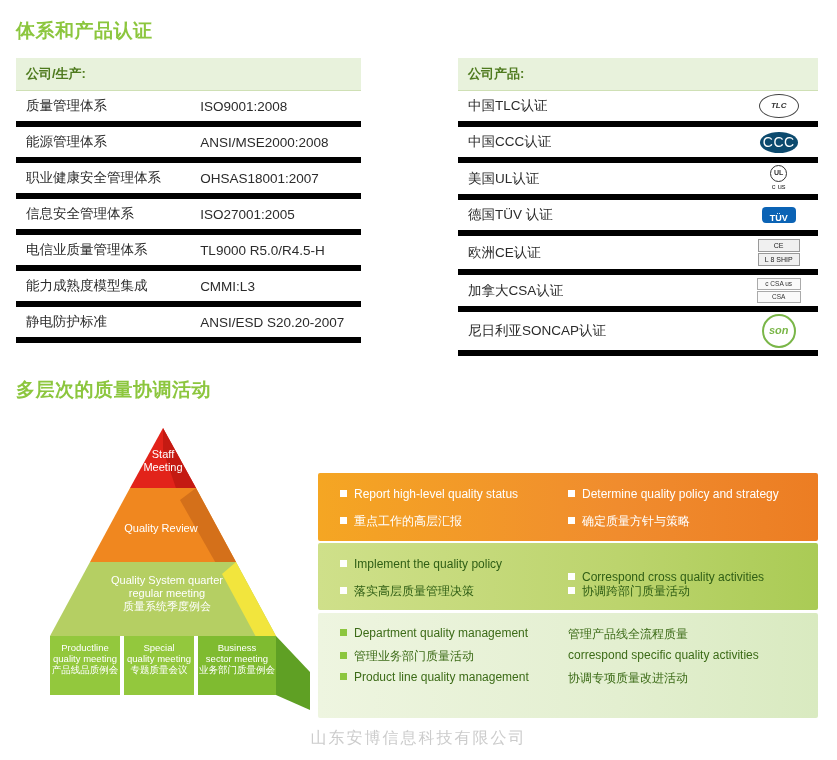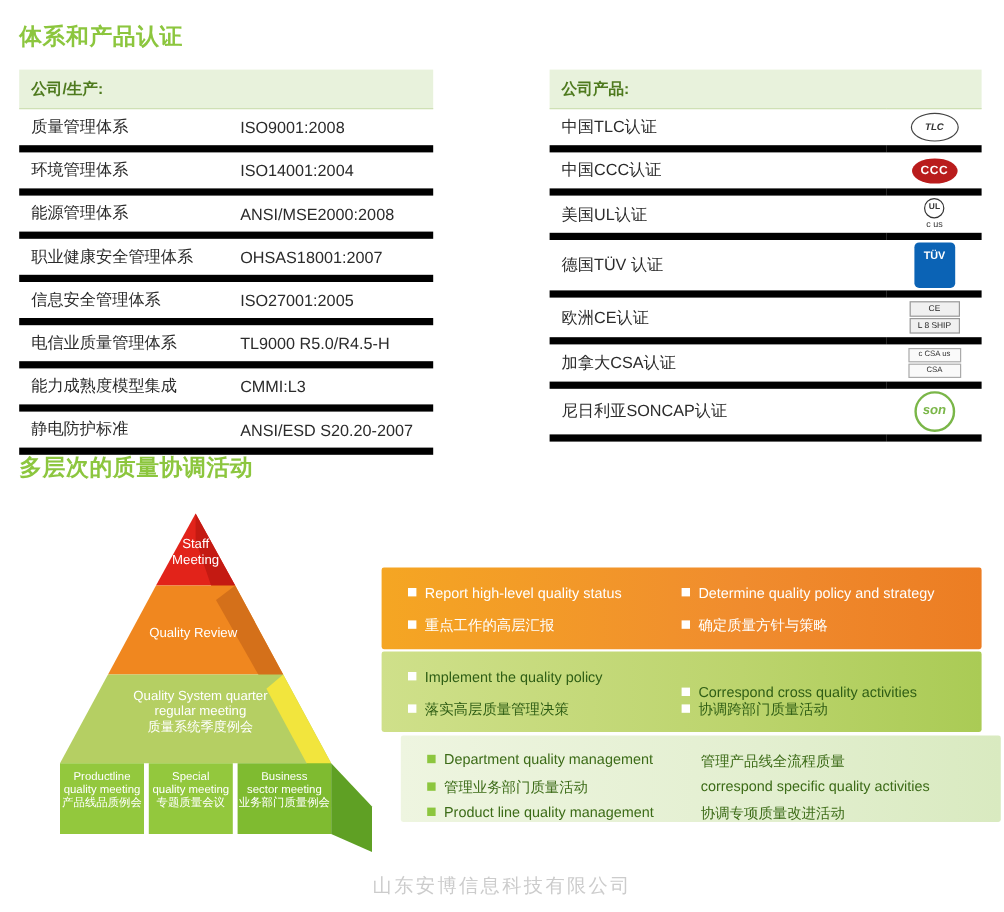--- a/index.html
+++ b/index.html
@@ -162,10 +162,6 @@
         <td class="c2">ISO9001:2008</td>
       </tr>
   <tr>
-        <td class="c1">环境管理体系</td>
-        <td class="c2">ISO14001:2004</td>
-      </tr>
-  <tr>
         <td class="c1">能源管理体系</td>
         <td class="c2">ANSI/MSE2000:2008</td>
       </tr>

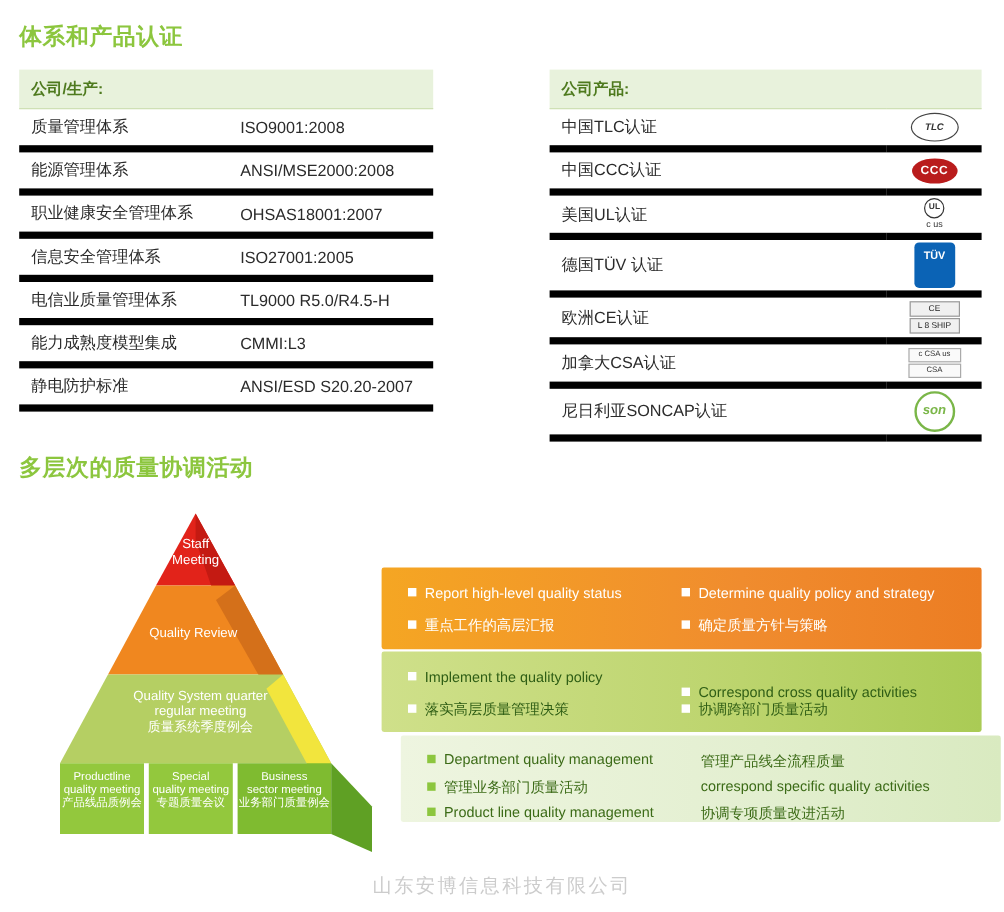--- a/index.html
+++ b/index.html
@@ -58,8 +58,8 @@
   }
   .logo-ccc{
     width:38px;height:21px;border-radius:50%;
-    background:#b91c1c;color:#fff;
-    font-size:10px;font-weight:bold;line-height:21px;text-align:center;
+    background:#0c4a6e;color:#fff;
+    font-size:14px;font-weight:normal;line-height:21px;text-align:center;
     letter-spacing:0.5px;
   }
   .logo-ul{

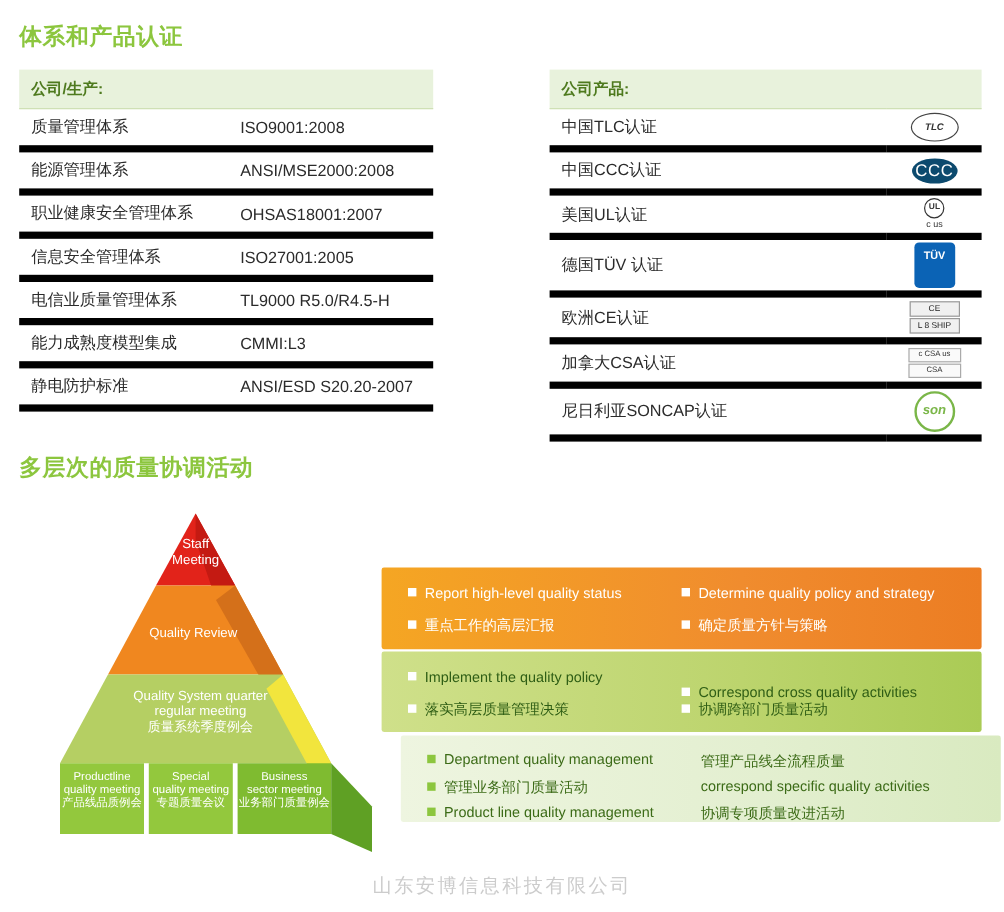--- a/index.html
+++ b/index.html
@@ -70,7 +70,7 @@
     border:1.4px solid #333;font-size:7px;line-height:14px;font-weight:bold;
   }
   .logo-tuv{
-    width:34px;height:38px;border-radius:4px;
+    width:34px;height:16px;border-radius:4px;
     background:#0b63b5;color:#fff;
     font-size:9px;font-weight:bold;line-height:22px;text-align:center;
   }

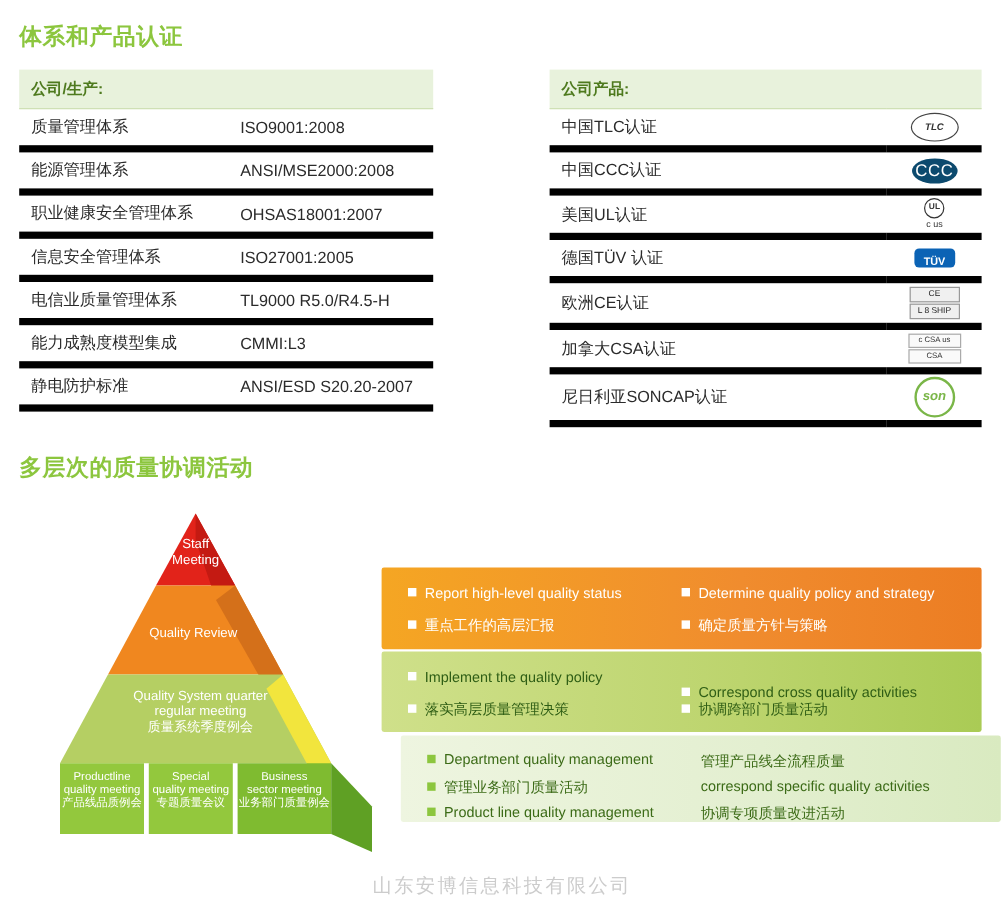--- a/index.html
+++ b/index.html
@@ -116,8 +116,8 @@
     background:linear-gradient(90deg,#f5a623 0%,#f08c2e 60%,#ec7d23 100%);}
   #band-mid{left:318px;top:133px;width:500px;height:67px;
     background:linear-gradient(90deg,#cfe08a 0%,#bcd46d 60%,#aacb55 100%);}
-  #band-bot{left:318px;top:203px;width:500px;height:72px;
-    background:linear-gradient(90deg,#eef5e0 0%,#e3efd0 60%,#d9eac0 100%);margin-left:16px;}
+  #band-bot{left:318px;top:203px;width:500px;height:105px;
+    background:linear-gradient(90deg,#eef5e0 0%,#e3efd0 60%,#d9eac0 100%);}
 
   .band-text-l{left:22px;}
   .band-text-r{left:250px;}

